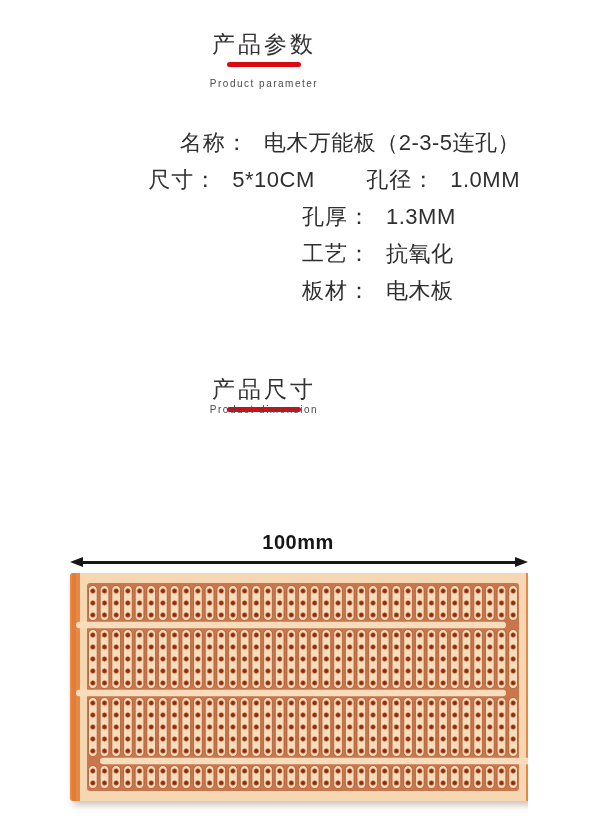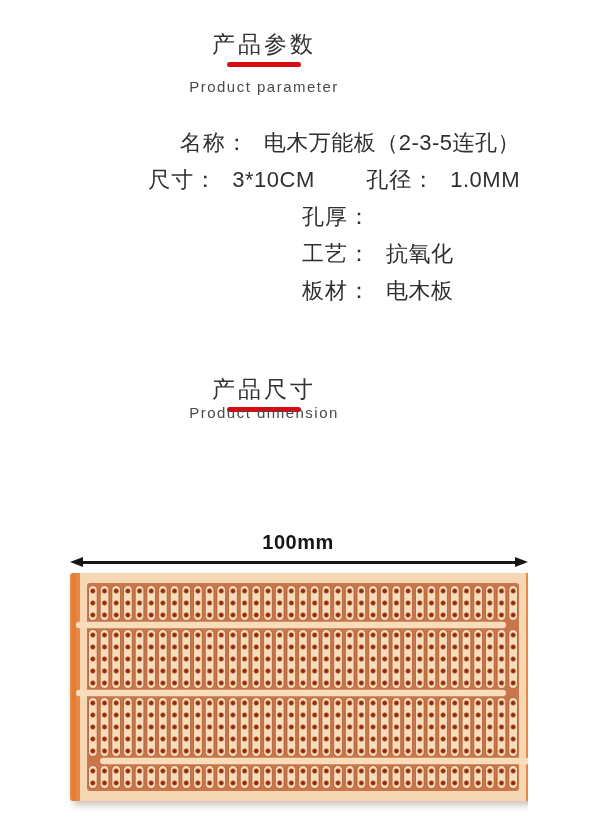--- a/index.html
+++ b/index.html
@@ -32,7 +32,7 @@
   .sec-title-en{
     position:absolute;left:0;right:0;
     text-align:center;
-    font-size:15px;letter-spacing:1.5px;
+    font-size:10px;letter-spacing:1.5px;
     color:var(--text-mid);font-weight:400;
   }
   #p1-zh{top:29px;}  #p1-bar{top:62px;}  #p1-en{top:78px;}

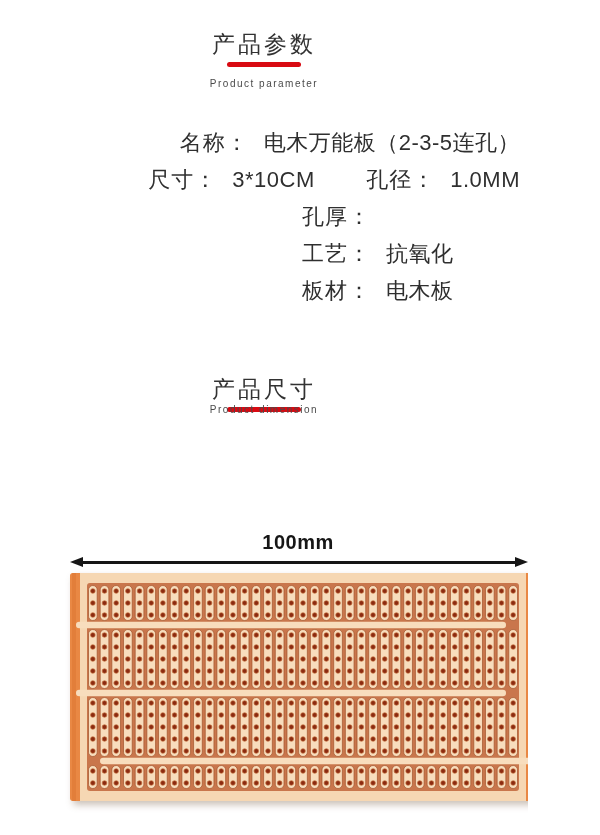--- a/index.html
+++ b/index.html
@@ -117,7 +117,7 @@
       <div class="spec-row">
         <span class="pair">
           <span class="lbl">尺寸：</span>
-          <span class="val">3*10CM</span>
+          <span class="val">5*10CM</span>
         </span>
         <span class="pair">
           <span class="lbl">孔径：</span>

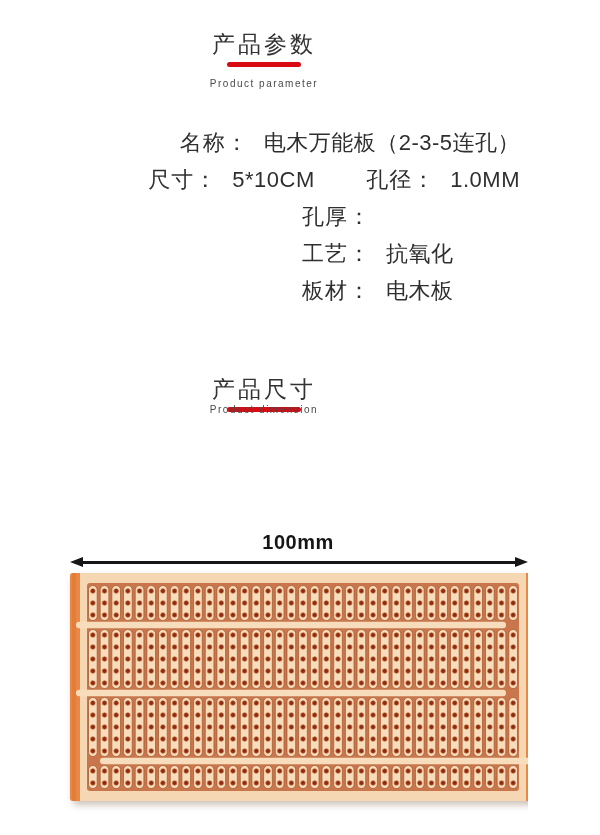--- a/index.html
+++ b/index.html
@@ -127,6 +127,7 @@
       <div class="spec-row">
         <span class="pair">
           <span class="lbl">孔厚：</span>
+          <span class="val">1.3MM</span>
         </span>
       </div>
       <div class="spec-row">

